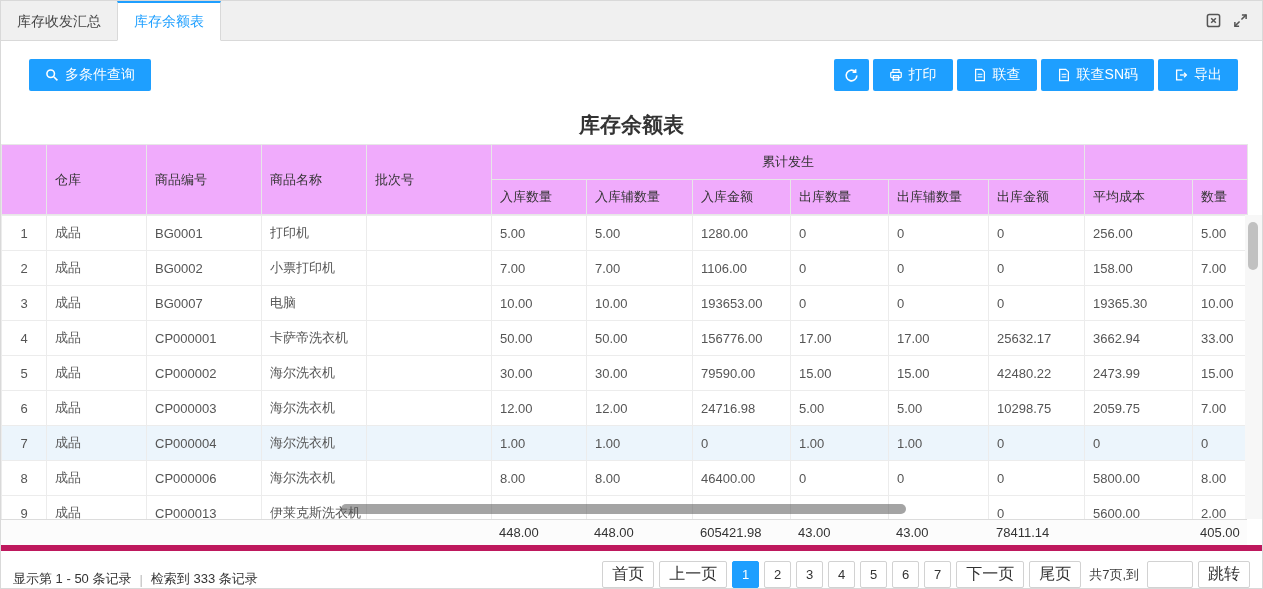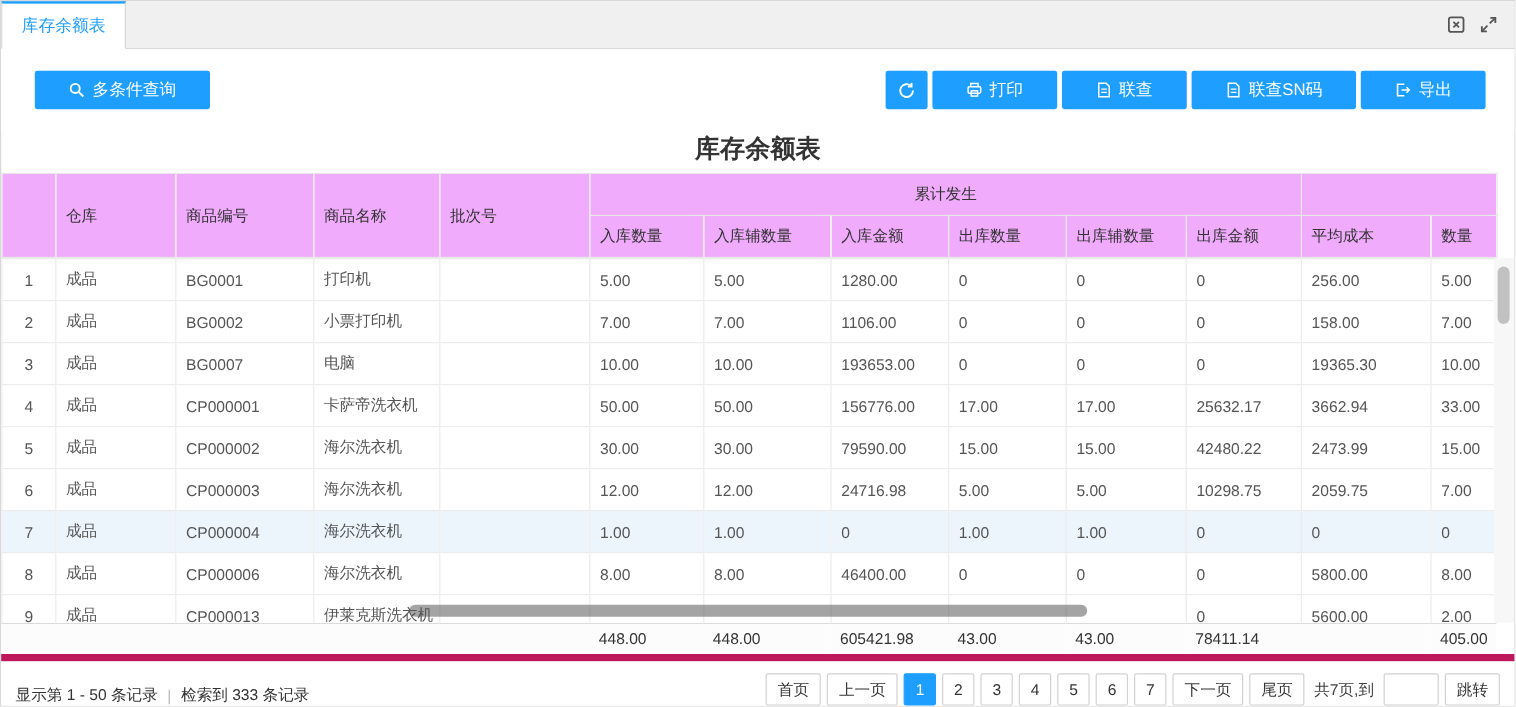--- a/index.html
+++ b/index.html
@@ -60,6 +60,7 @@
 
   <div class="tabbar">
     <div id="tabs" class="tabs">
+        <div class="tab">库存收发汇总</div>
         <div class="tab active">库存余额表</div>
       </div>
     <div class="tab-spacer"></div>

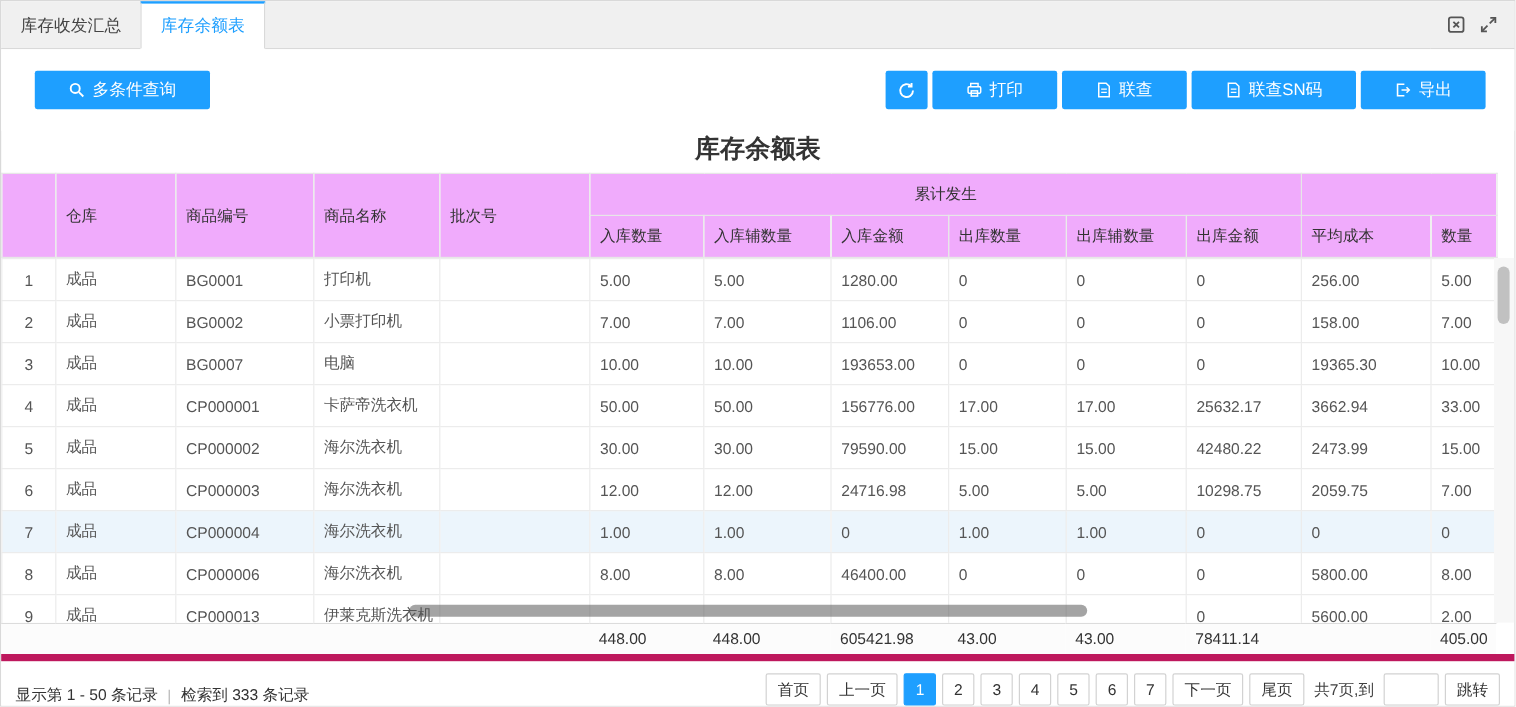--- a/index.html
+++ b/index.html
@@ -18,7 +18,7 @@
 
   
   .toolbar{height:68px;flex-shrink:0;display:flex;align-items:center;padding:0 24px 0 28px;background:#fff}
-  .btn{display:inline-flex;align-items:center;gap:6px;height:32px;padding:0 28px;background:#1E9FFF;color:#fff;border:0;border-radius:2px;font-size:14px;cursor:pointer;white-space:nowrap}
+  .btn{display:inline-flex;align-items:center;gap:6px;height:32px;padding:0 16px;background:#1E9FFF;color:#fff;border:0;border-radius:2px;font-size:14px;cursor:pointer;white-space:nowrap}
   .btn .icon{display:inline-flex}
   .btn.icon-only{padding:0 10px}
   .toolbar-right{margin-left:auto;display:flex;gap:4px}

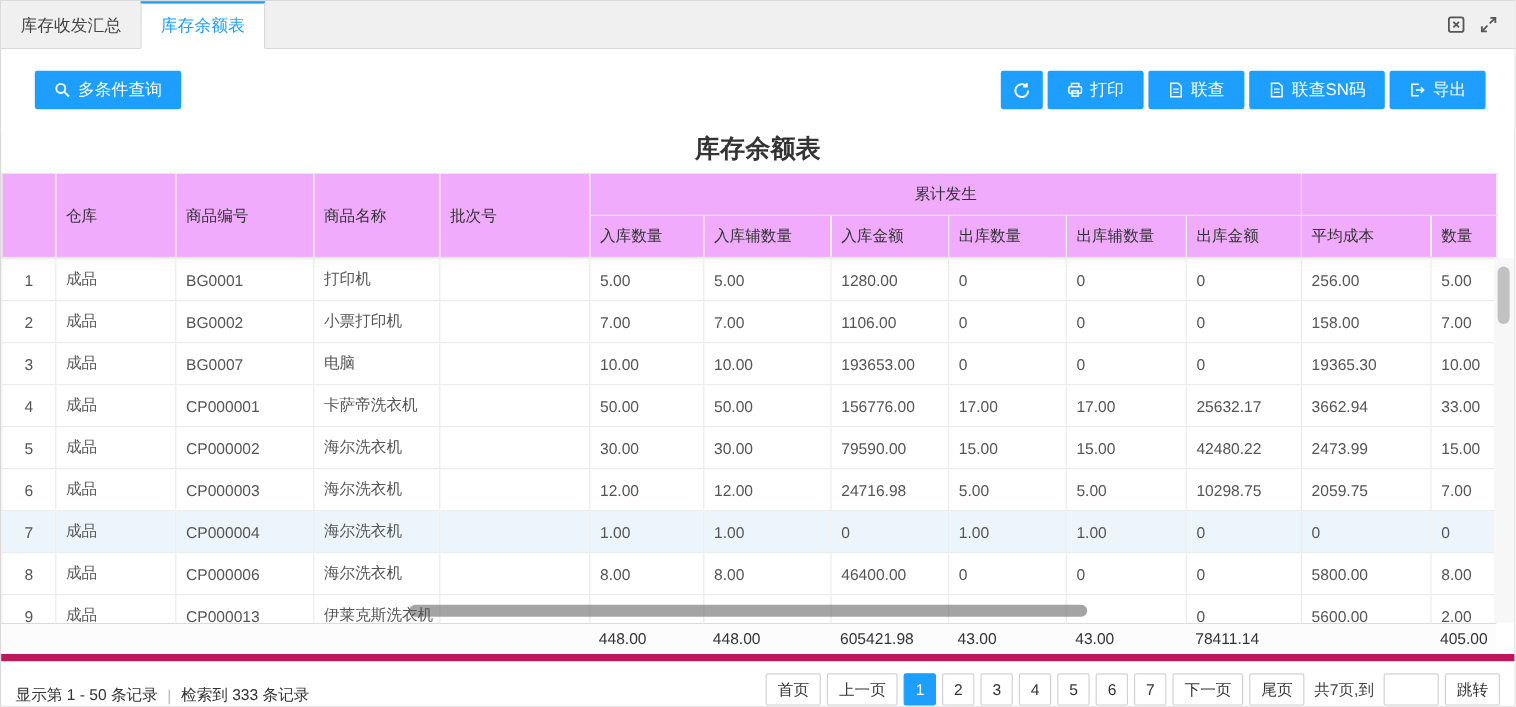--- a/index.html
+++ b/index.html
@@ -47,7 +47,7 @@
   .status{display:flex;align-items:center;gap:8px;color:#333}
   .divider{color:#bbb}
   .pagination{margin-left:auto;display:flex;align-items:center;gap:5px}
-  .pbtn{height:27px;padding:0 9px;border:1px solid #d2d2d2;background:#fff;color:#333;font-size:13px;border-radius:2px;cursor:pointer;white-space:nowrap}
+  .pbtn{height:27px;padding:0 9px;border:1px solid #d2d2d2;background:#fff;color:#333;font-size:16px;border-radius:2px;cursor:pointer;white-space:nowrap}
   .pg{height:27px;min-width:27px;padding:0 6px;border:1px solid #d2d2d2;background:#fff;color:#333;font-size:13px;border-radius:2px;cursor:pointer}
   .pg.act{background:#1E9FFF;border-color:#1E9FFF;color:#fff}
   .ptext{color:#404040;margin:0 3px;white-space:nowrap}

